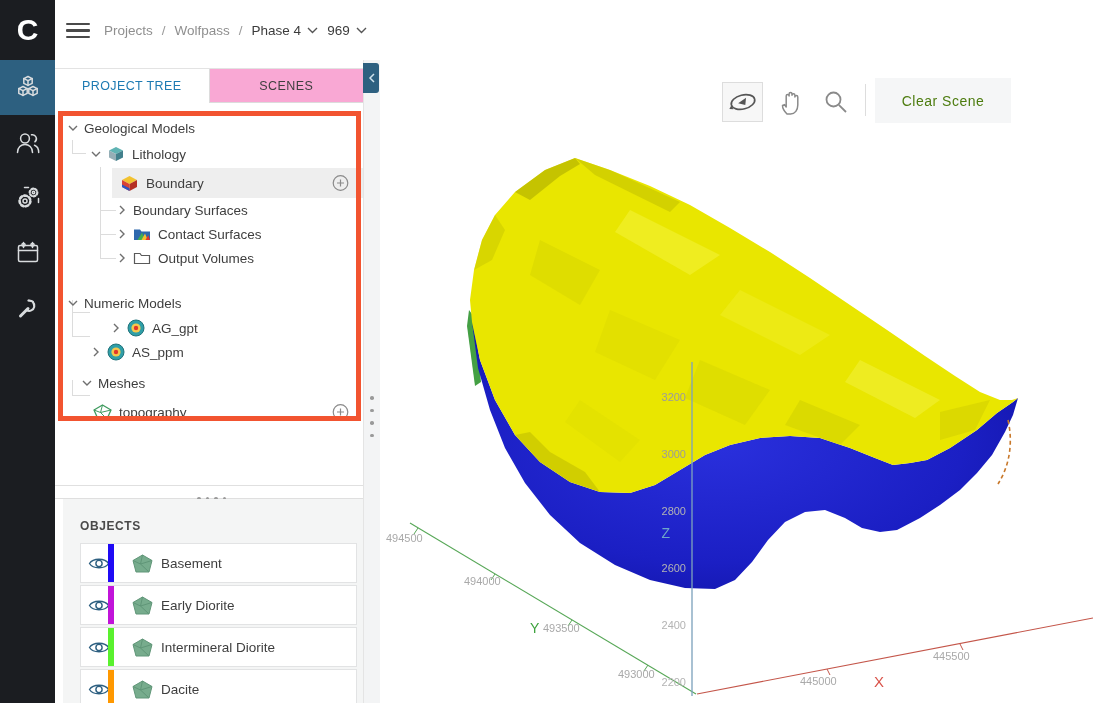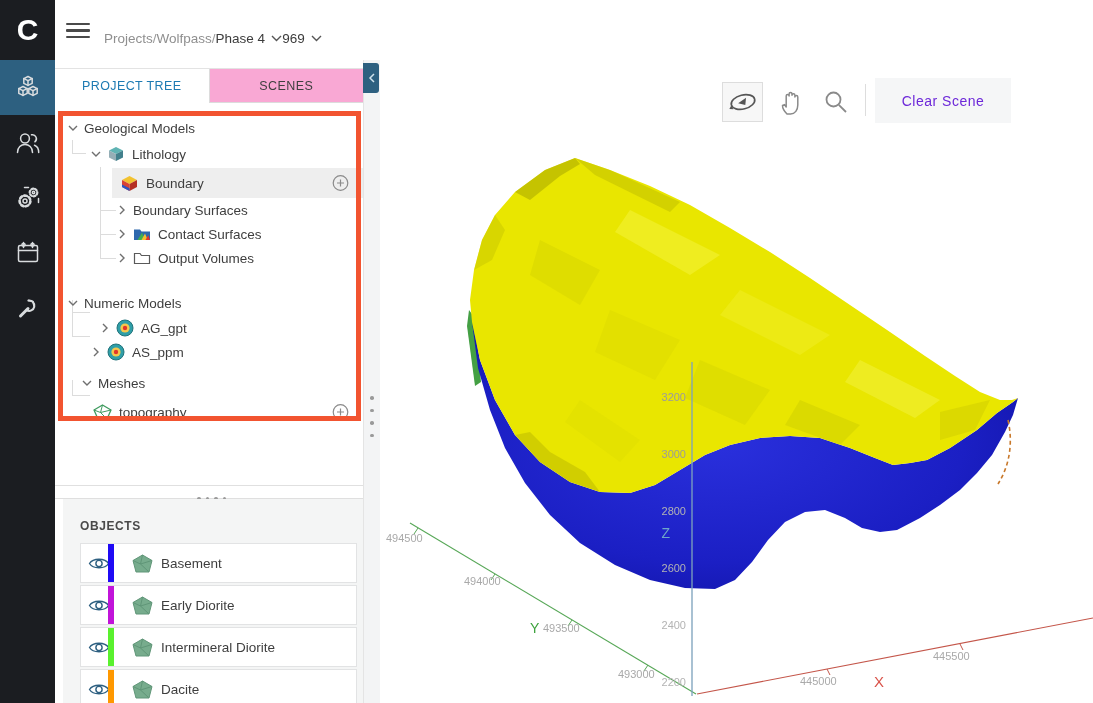--- a/index.html
+++ b/index.html
@@ -15,8 +15,8 @@
   .hamburger { position:absolute; left:66px; top:23px; width:24px; height:15px;
     display:flex; flex-direction:column; justify-content:space-between; cursor:pointer; }
   .hamburger span { display:block; height:2.4px; background:#4a4a4a; border-radius:1px; }
-  .breadcrumb { position:absolute; left:104px; top:8px; height:60px; display:flex;
-    align-items:center; font-size:13.5px; }
+  .breadcrumb { position:absolute; left:104px; top:0; height:60px; display:flex;
+    align-items:center; gap:9px; font-size:13.5px; }
   .bc-link { color:#8f8f8f; }
   .bc-sep { color:#9a9a9a; }
   .bc-current { color:#3c3c3c; display:flex; align-items:center; gap:6px; }

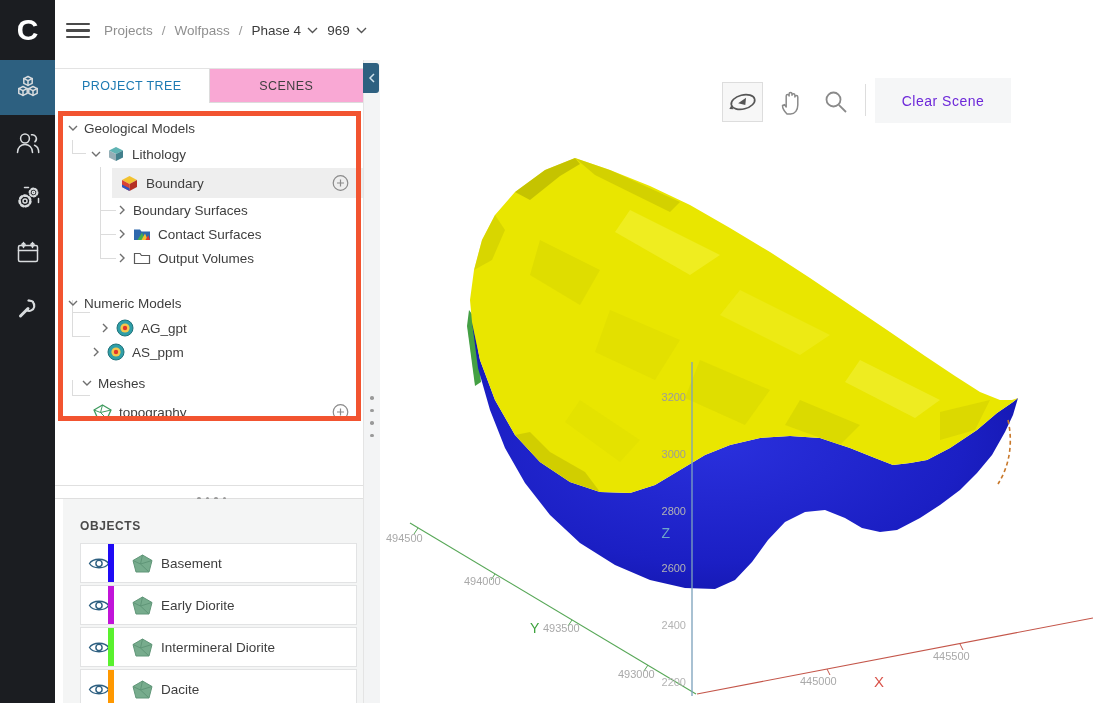--- a/index.html
+++ b/index.html
@@ -77,7 +77,7 @@
     justify-content:center; cursor:pointer; }
   .vtool-divider { position:absolute; left:485px; top:24px; width:1px; height:32px; background:#ddd; }
   .clear-btn { position:absolute; left:495px; top:18px; width:136px; height:45px;
-    background:#f5f6f7; border:none; color:#6d28d9; font-size:14px; letter-spacing:.5px;
+    background:#f5f6f7; border:none; color:#4d7c0f; font-size:14px; letter-spacing:.5px;
     font-family:"Liberation Sans", sans-serif; cursor:pointer; }
   .scene { position:absolute; left:0; top:0; }
 

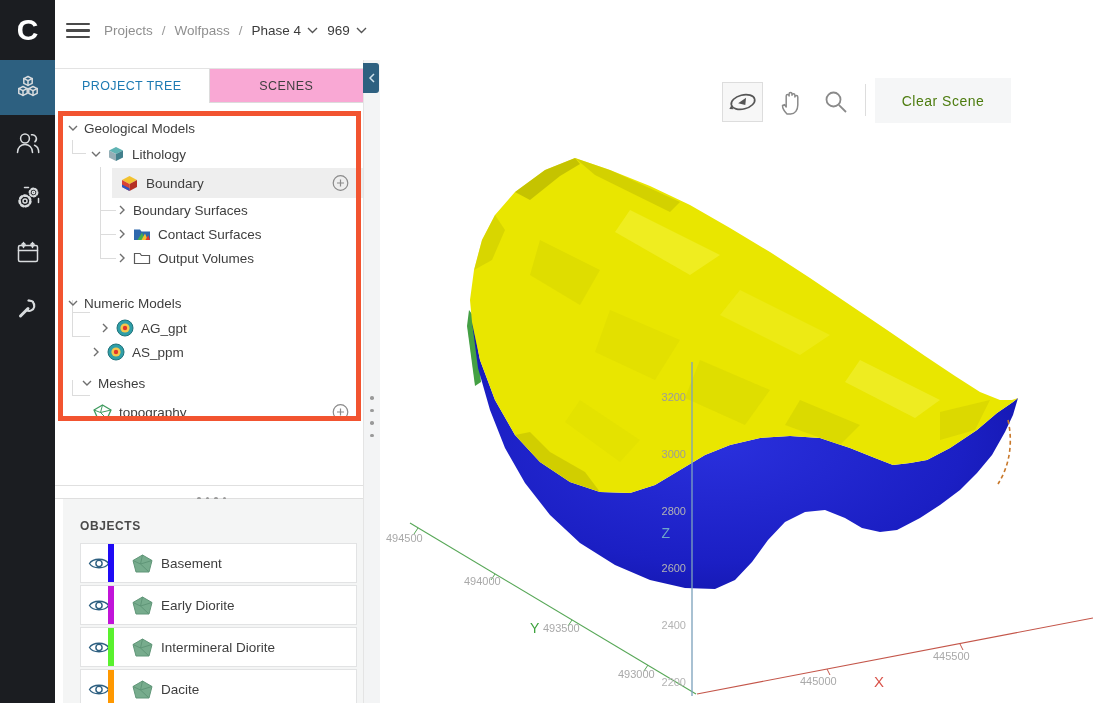--- a/index.html
+++ b/index.html
@@ -280,7 +280,7 @@
         <span>Numeric Models</span>
       </div>
 
-      <div class="trow" style="height:24px; padding-left:43px;">
+      <div class="trow" style="height:24px; padding-left:54px;">
         <span class="chev">
             <svg width="7" height="10">
               <path d="M1 1 L5 5 L1 9" fill="none" stroke="#6f6f6f" stroke-width="1.4"></path>

